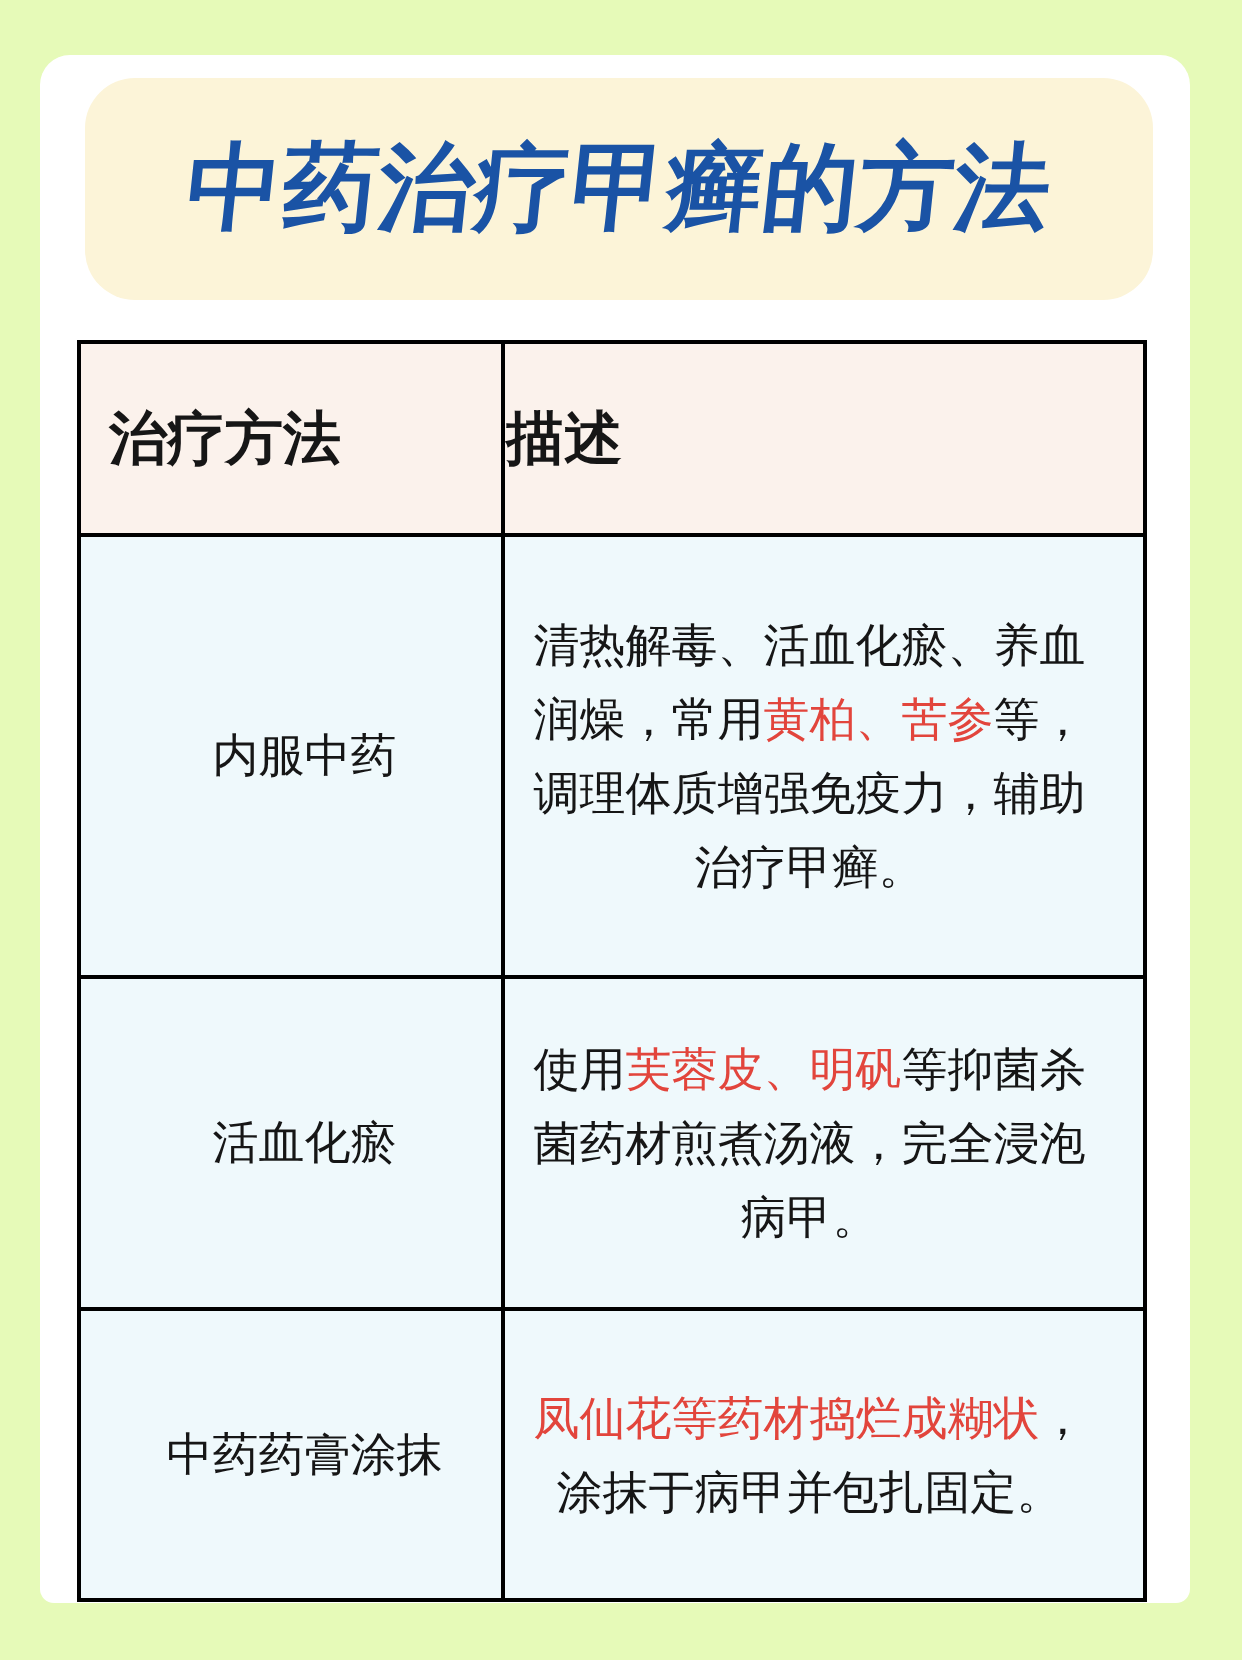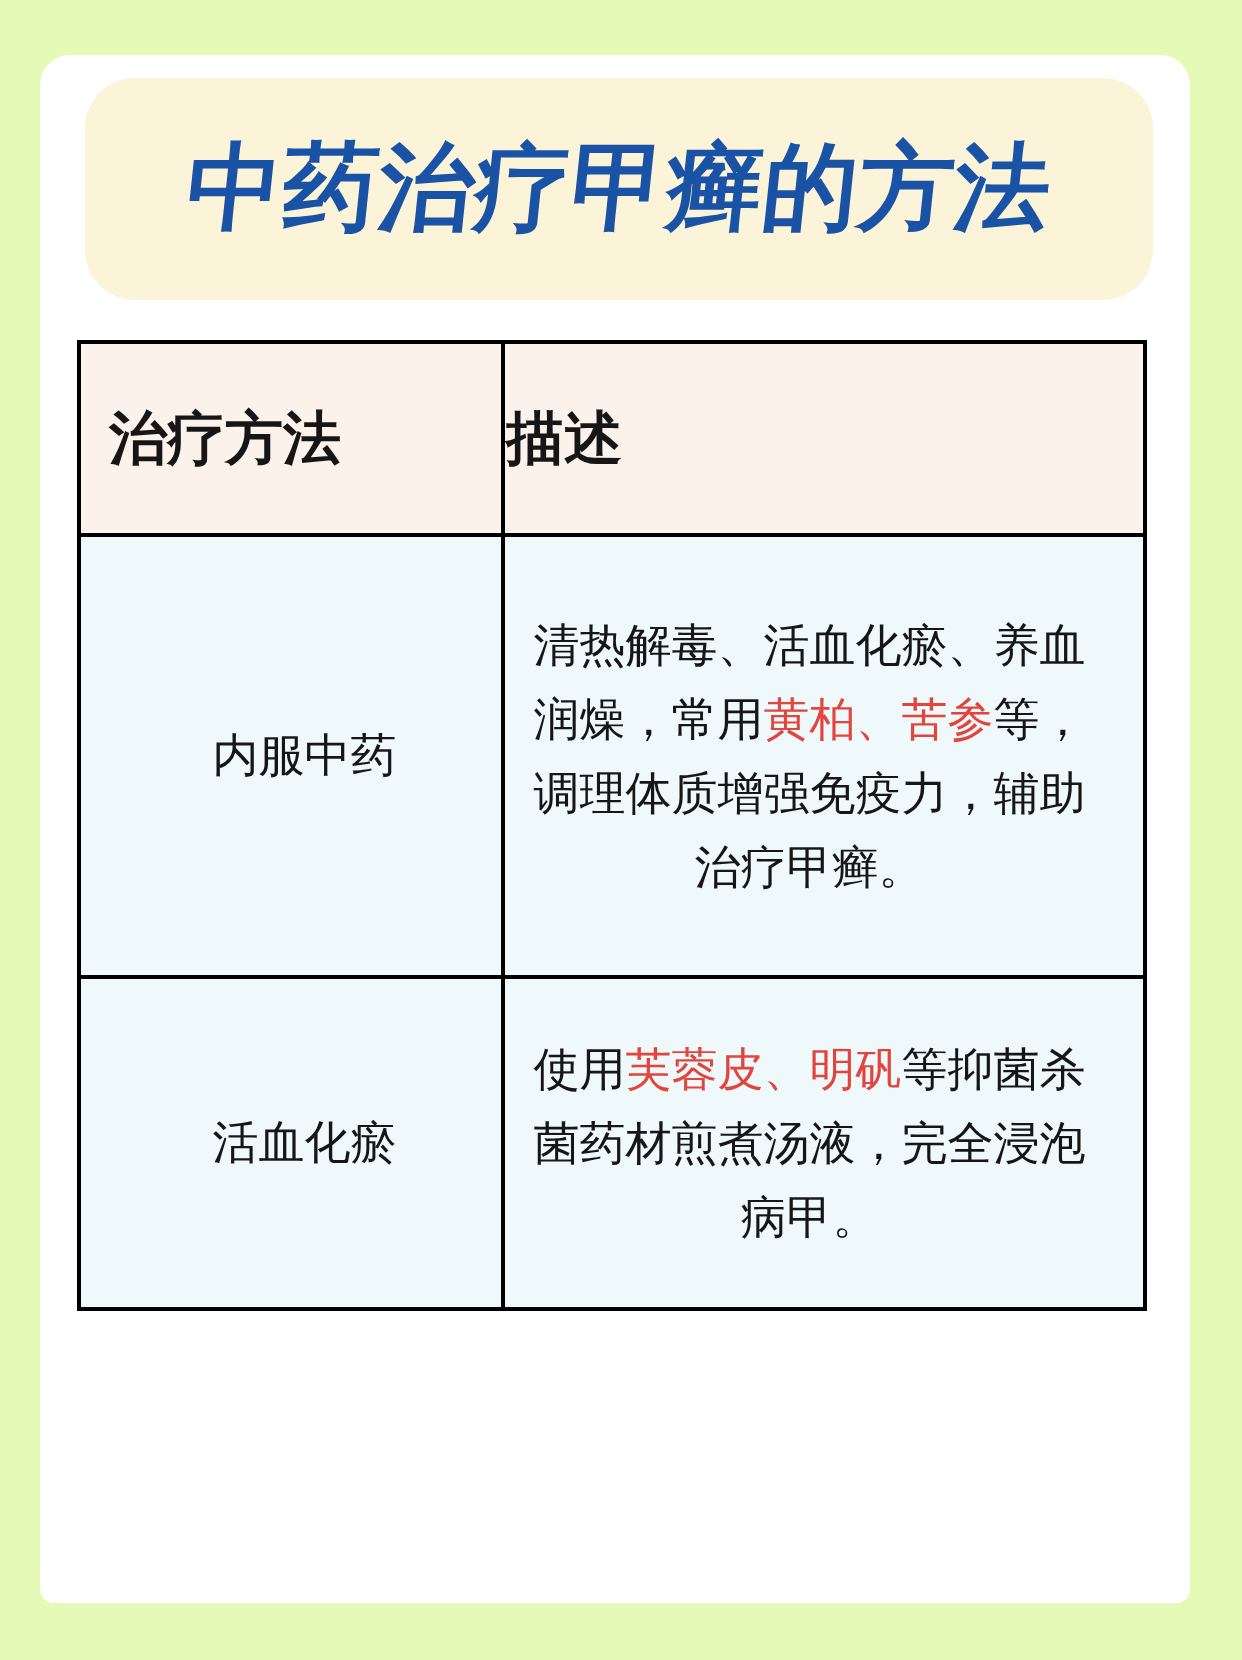--- a/index.html
+++ b/index.html
@@ -112,6 +112,10 @@
             <td class="method">活血化瘀</td>
             <td class="desc"><span class="">使用</span><span class="red">芙蓉皮、明矾</span><span class="">等抑菌杀菌药材煎煮汤液，完全浸泡病甲。</span></td>
           </tr>
+          <tr>
+            <td class="method">中药药膏涂抹</td>
+            <td class="desc"><span class="red">凤仙花等药材捣烂成糊状</span><span class="">，涂抹于病甲并包扎固定。</span></td>
+          </tr>
         </tbody>
     </table>
   </div>

